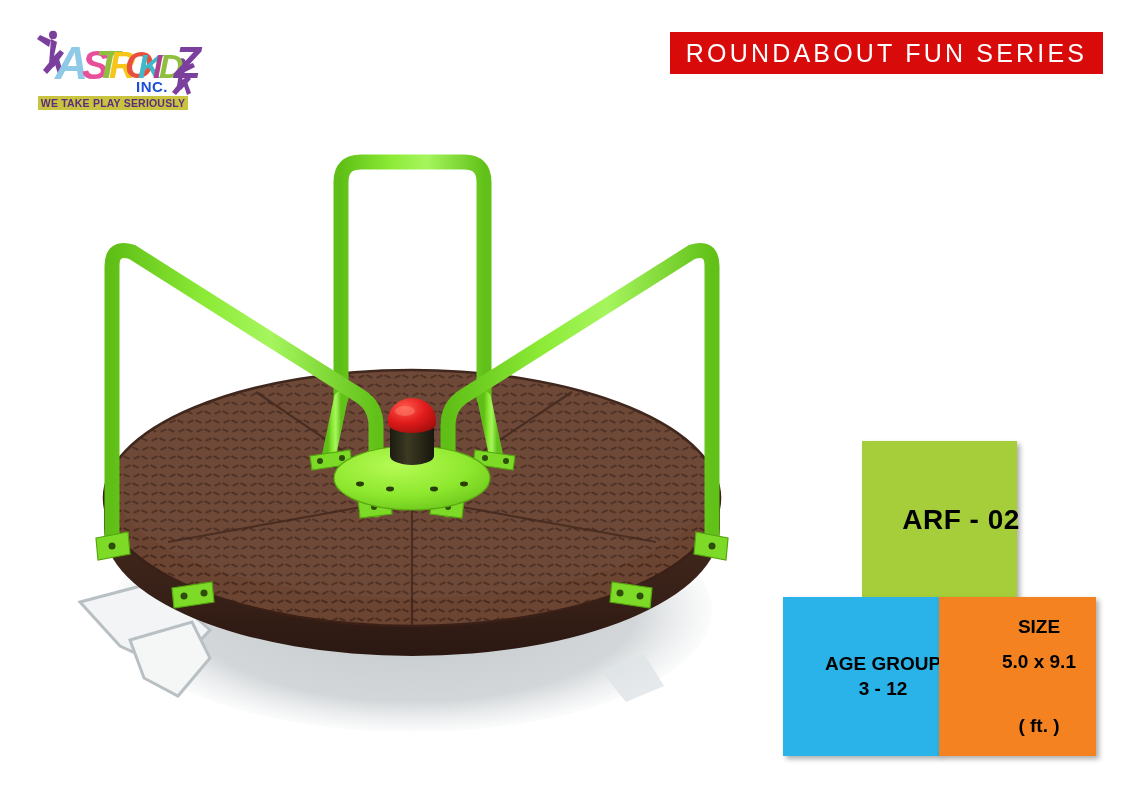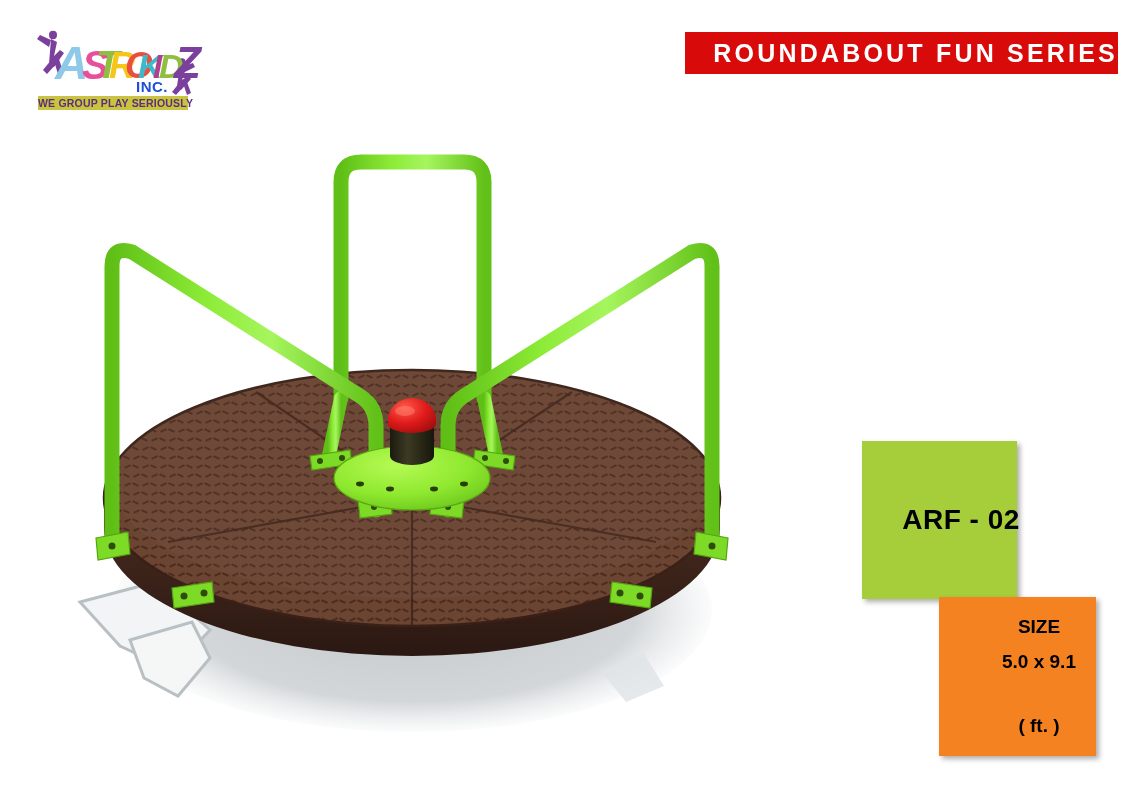--- a/index.html
+++ b/index.html
@@ -65,13 +65,12 @@
     background: #d80a0a;
     color: #ffffff;
     font-size: 25px;
-    font-weight: bold;
+    font-weight: normal;
     letter-spacing: 3.2px;
-    text-align: right;
+    text-align: center;
     line-height: 42px;
     white-space: nowrap;
     font-family: "Liberation Sans", sans-serif;
-    margin-left: 15px;
   }
 
   

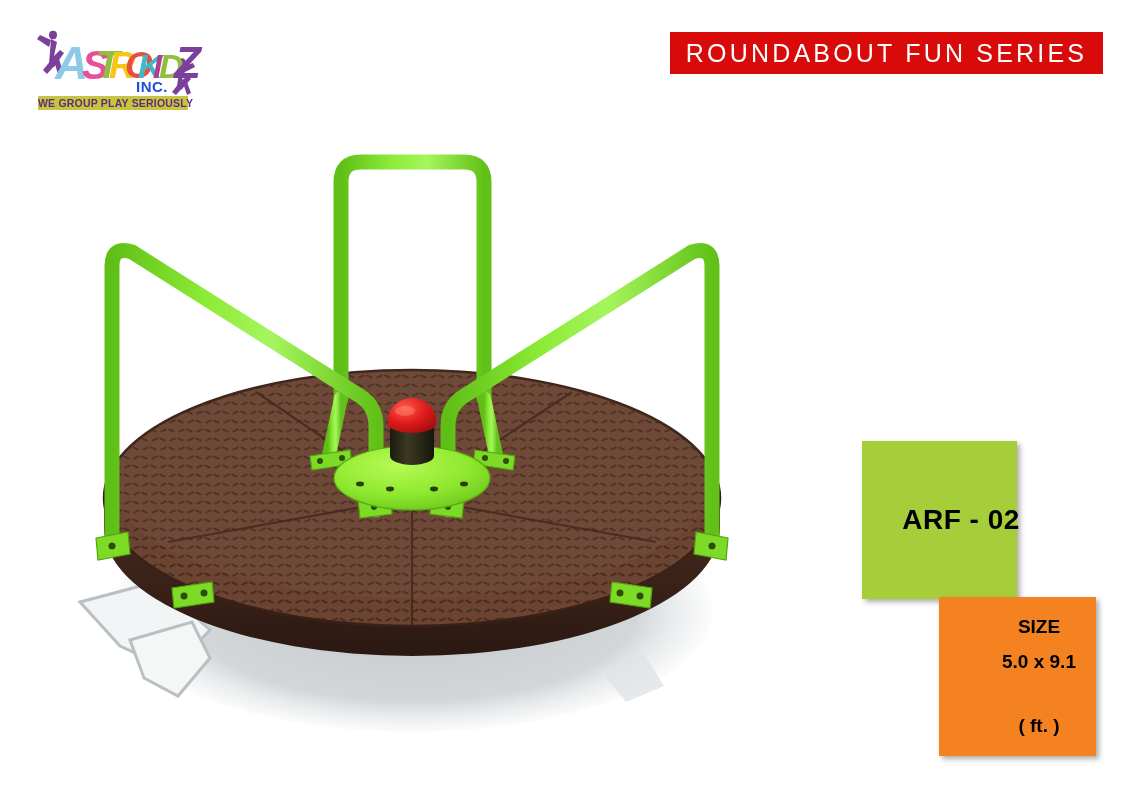--- a/index.html
+++ b/index.html
@@ -211,7 +211,7 @@
       </g>
     </svg>
     <div class="logo-inc">INC.</div>
-    <div class="logo-tagline">WE GROUP PLAY SERIOUSLY</div>
+    <div class="logo-tagline">WE TAKE PLAY SERIOUSLY</div>
   </div>
 
   <div id="series-banner">ROUNDABOUT FUN SERIES</div>

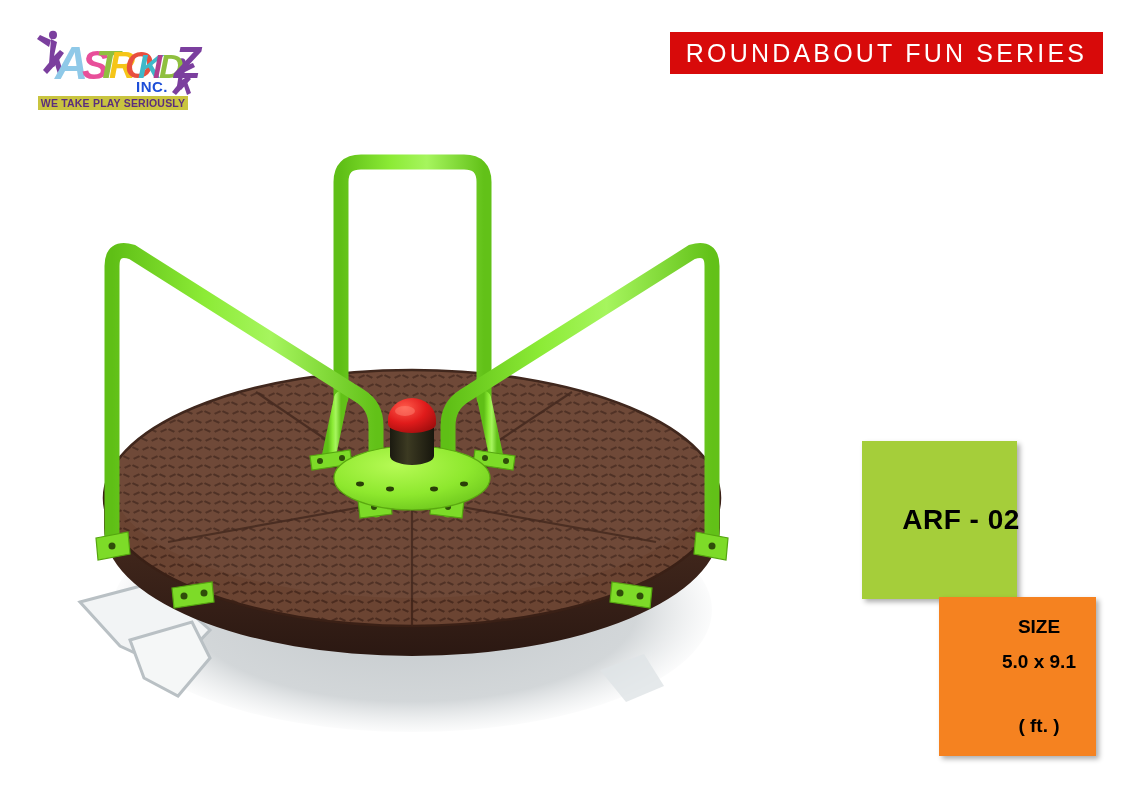--- a/index.html
+++ b/index.html
@@ -357,6 +357,10 @@
     <div class="info-box" id="box-code">
       <span class="code-text">ARF - 02</span>
     </div>
+    <div class="info-box" id="box-age">
+      <span class="age-label">AGE GROUP</span>
+      <span class="age-value">3 - 12</span>
+    </div>
     <div class="info-box" id="box-size">
       <span class="size-label">SIZE</span>
       <span class="size-value">5.0 x 9.1</span>

